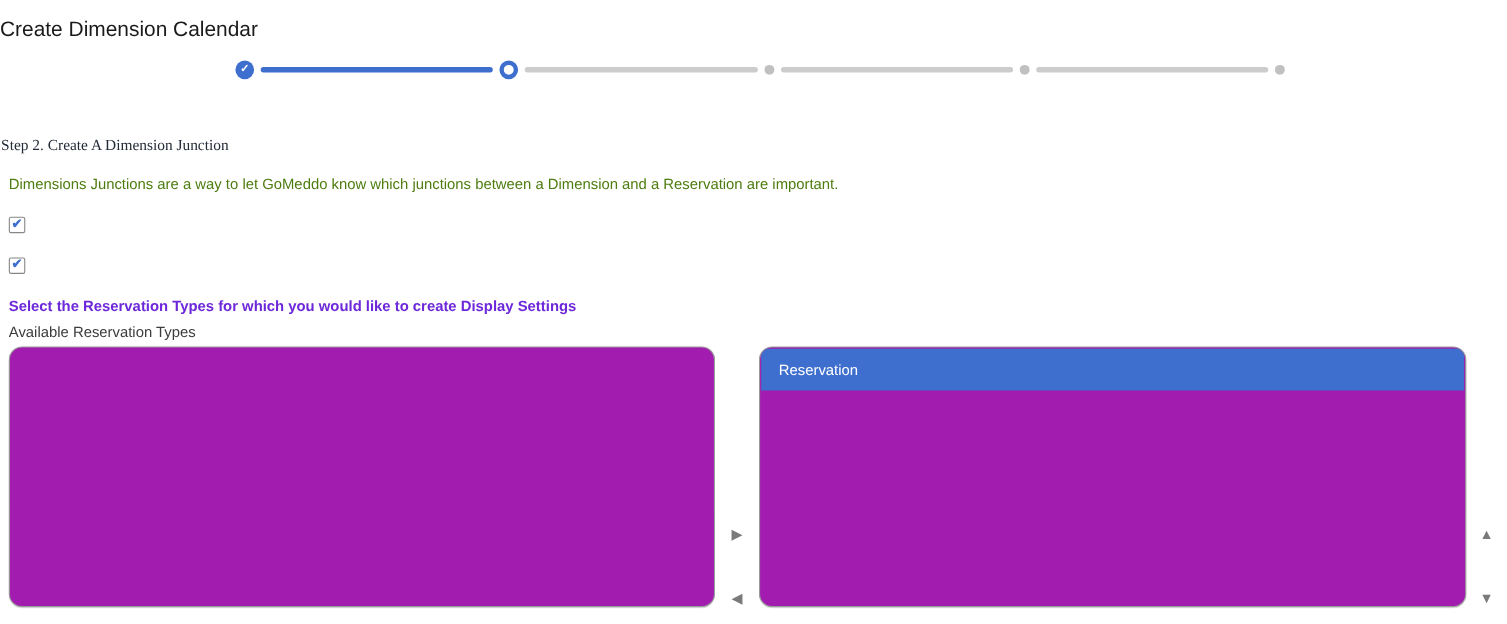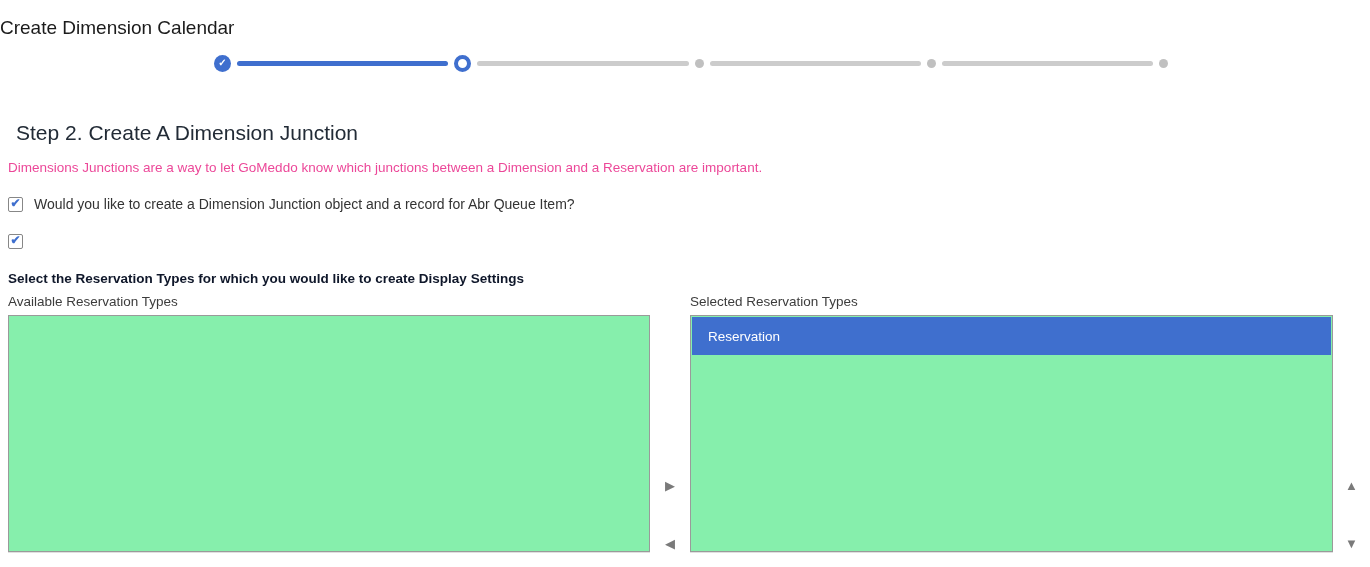--- a/index.html
+++ b/index.html
@@ -52,11 +52,12 @@
   .stepper-segment.done { background: #3f6fce; }
   
   .step-heading {
-    margin: 46px 0 0 16px;
-    font-size: 21px;
+    margin: 46px 0 0 1px;
+    font-size: 14px;
     font-weight: 400;
     color: #222b36;
     line-height: 26px;
+    font-family: Liberation Serif, serif;
   }
   .step-description {
     margin: 14px 0 0 8px;

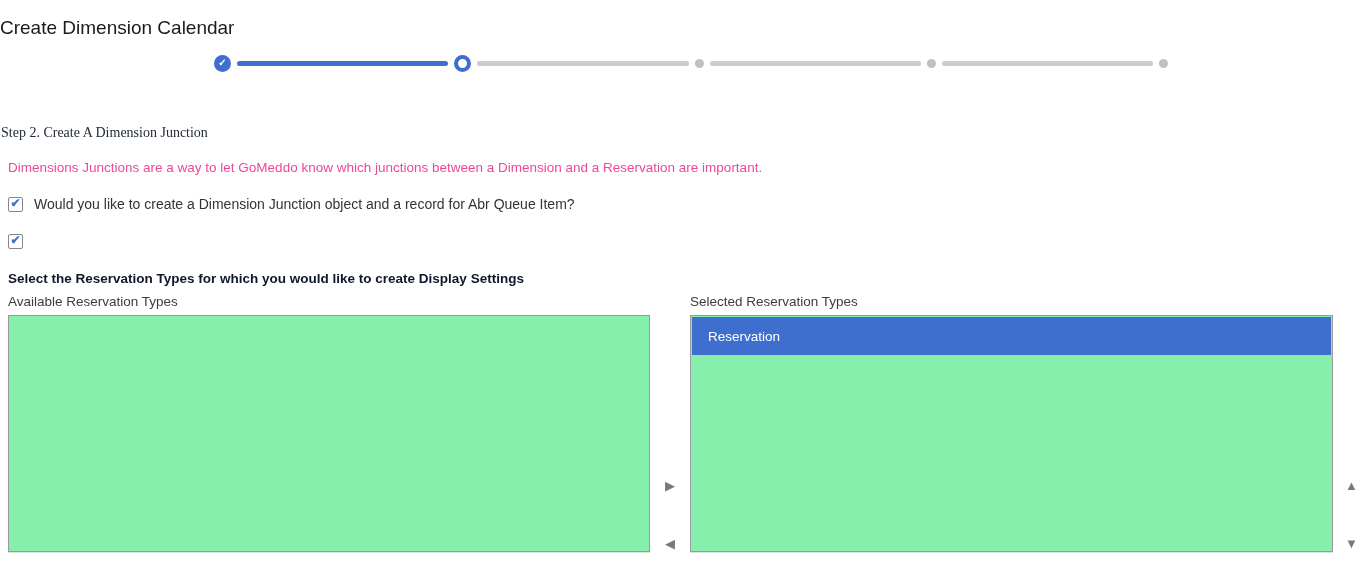--- a/index.html
+++ b/index.html
@@ -62,7 +62,7 @@
   .step-description {
     margin: 14px 0 0 8px;
     font-size: 13.5px;
-    color: #ec4899;
+    color: #4d7c0f;
   }
   .checkbox-row {
     margin: 21px 0 0 8px;

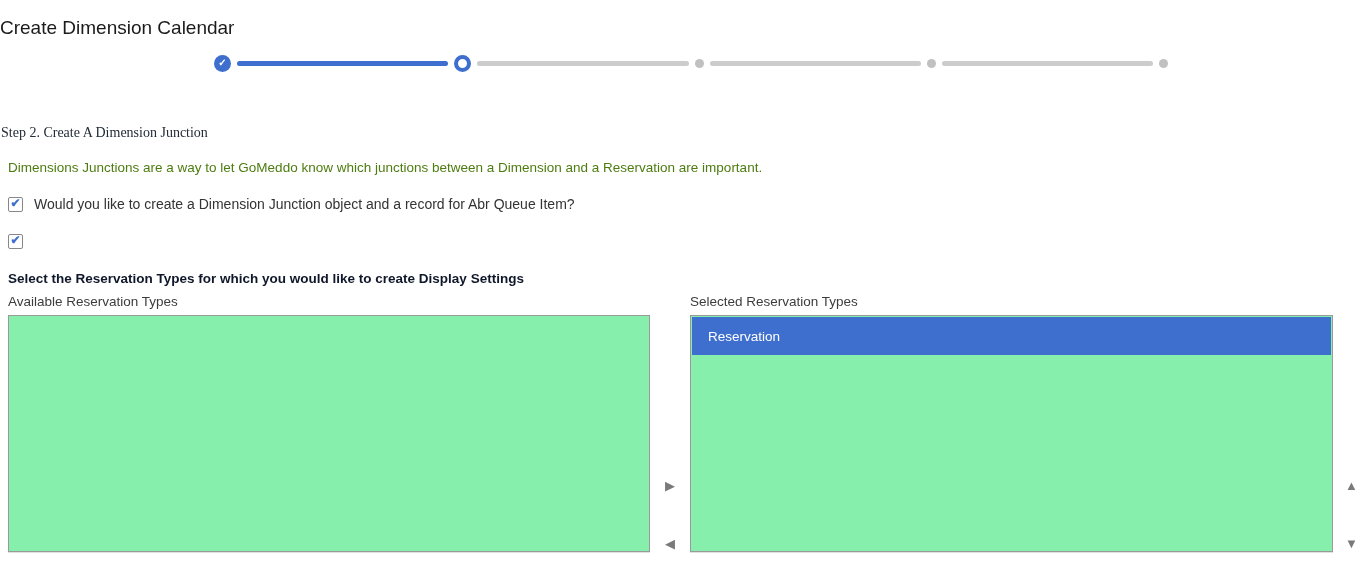--- a/index.html
+++ b/index.html
@@ -182,7 +182,6 @@
   <span class="checkbox">
     <span class="check-glyph">✔</span>
   </span>
-  <span>Would you like to create a Dimension Junction object and a record for Abr Queue Item?</span>
 </div>
 
 <div class="checkbox-row">

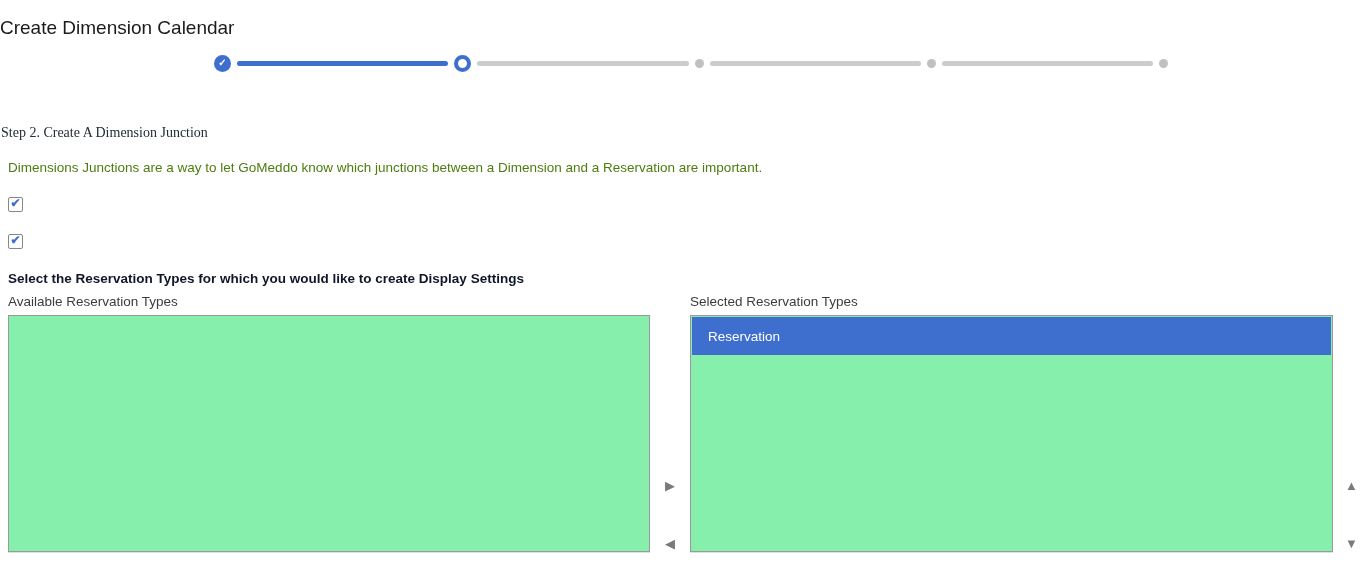--- a/index.html
+++ b/index.html
@@ -92,7 +92,7 @@
     margin: 22px 0 0 8px;
     font-size: 13.5px;
     font-weight: bold;
-    color: #0f172a;
+    color: #6d28d9;
   }
   
   .dual-list {

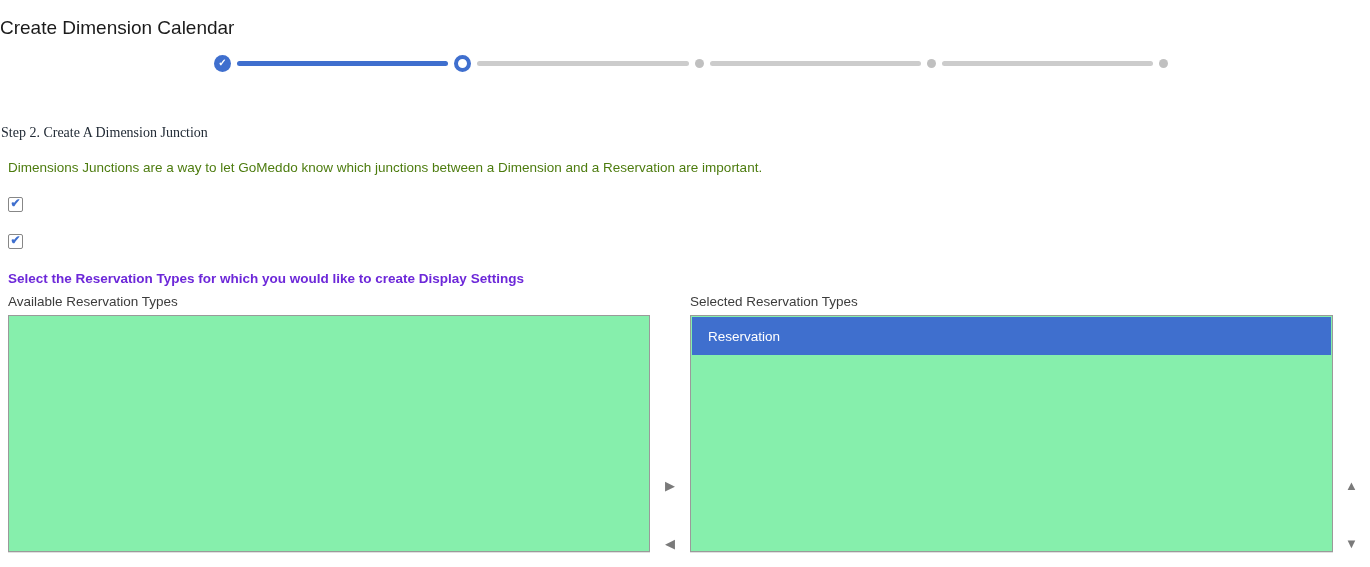--- a/index.html
+++ b/index.html
@@ -208,7 +208,6 @@
   </div>
 
   <div class="list-col-right">
-    <div class="list-label">Selected Reservation Types</div>
     <div class="listbox">
         <div class="list-item selected">Reservation</div>
       </div>

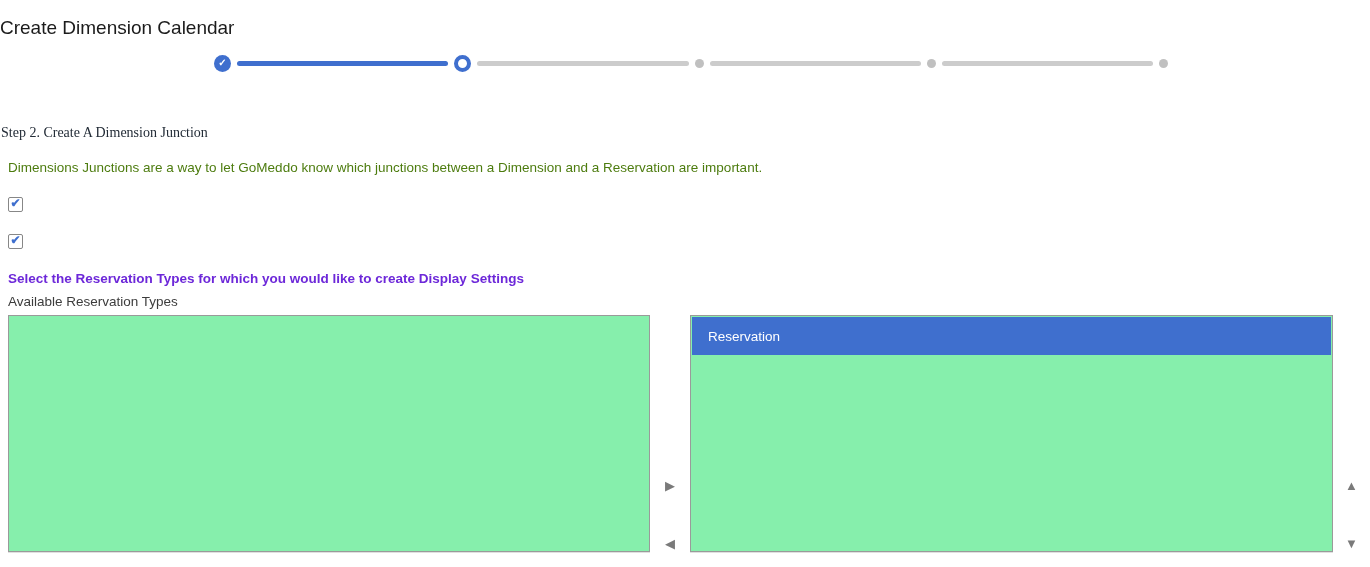--- a/index.html
+++ b/index.html
@@ -112,9 +112,9 @@
   }
   .listbox {
     height: 237px;
-    background: #86efac;
+    background: #a21caf;
     border: 1px solid #9a9a9a;
-    border-radius: 0;
+    border-radius: 12px;
     overflow: hidden;
     box-shadow: 0 1px 0 rgba(0,0,0,0.12);
   }

